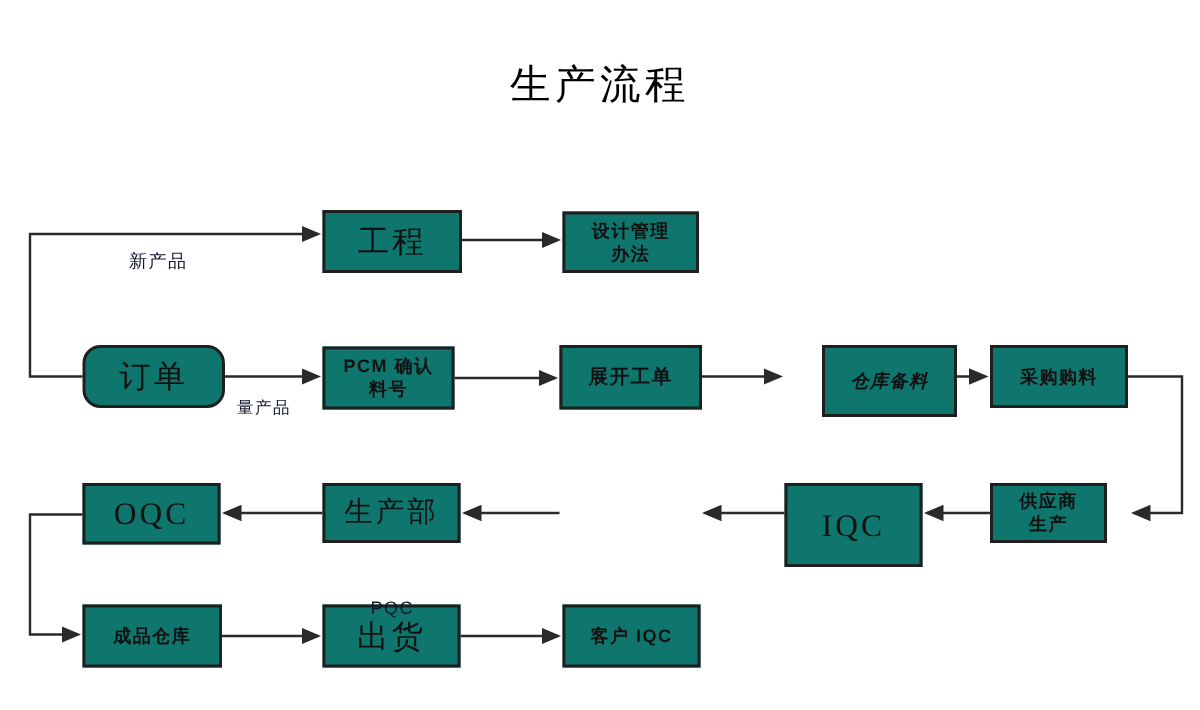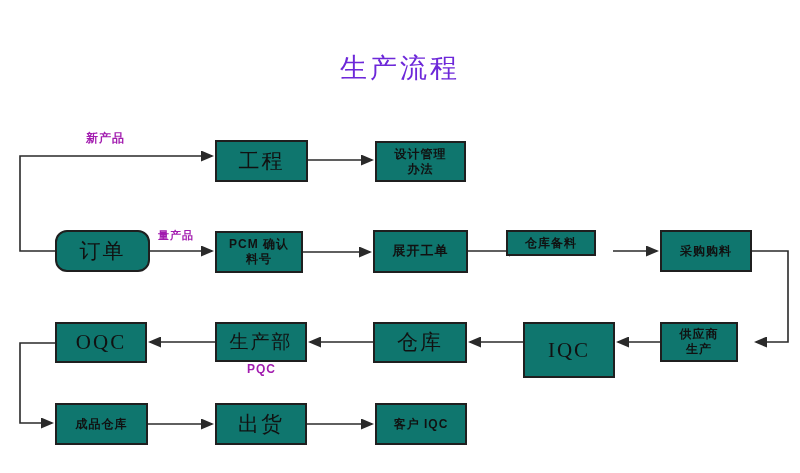--- a/index.html
+++ b/index.html
@@ -18,14 +18,14 @@
   }
   .page-title {
     position: absolute;
-    top: 50px;
+    top: 38px;
     left: 0;
     width: 100%;
     text-align: center;
     font-size: 27px;
     font-weight: 500;
     letter-spacing: 3px;
-    color: #6d28d9;
+    color: #000000;
   }
   #edges {
     position: absolute;

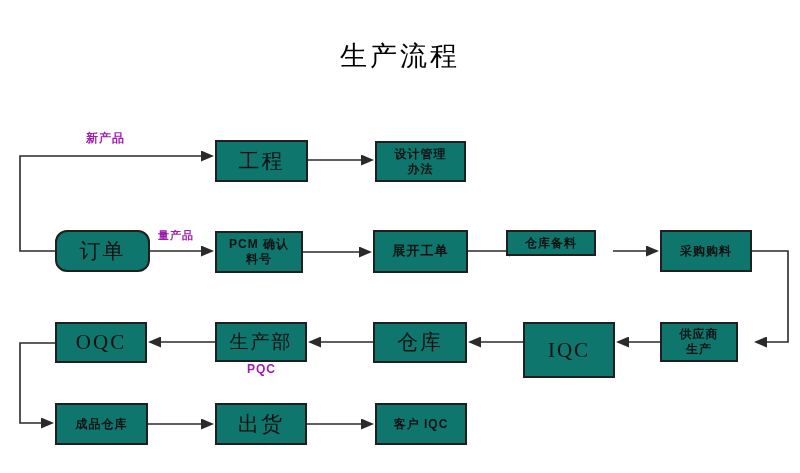--- a/index.html
+++ b/index.html
@@ -60,9 +60,10 @@
   .edge-label {
     position: absolute;
     font-size: 12px;
-    font-weight: 700;
-    color: #a21caf;
+    font-weight: 400;
+    color: #0f172a;
     letter-spacing: 1px;
+    margin-top: 36px;
   }
 </style>
 </head>

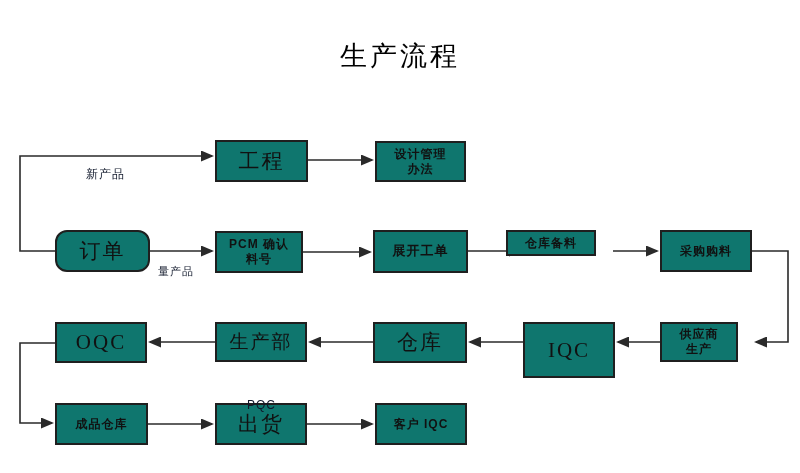--- a/index.html
+++ b/index.html
@@ -105,7 +105,7 @@
   <div class="node node-sm" style="left:215px; top:231px; width:88px; height:42px;">PCM 确认
 料号</div>
   <div class="node node-sm" style="left:373px; top:230px; width:95px; height:43px; font-size:13px;">展开工单</div>
-  <div class="node node-sm" style="left:506px; top:230px; width:90px; height:26px;">仓库备料</div>
+  <div class="node node-sm" style="left:548px; top:230px; width:90px; height:48px;font-style:italic;">仓库备料</div>
   <div class="node node-sm" style="left:660px; top:230px; width:92px; height:42px;">采购购料</div>
 
   <div class="node node-lg" style="left:55px; top:322px; width:92px; height:41px;">OQC</div>

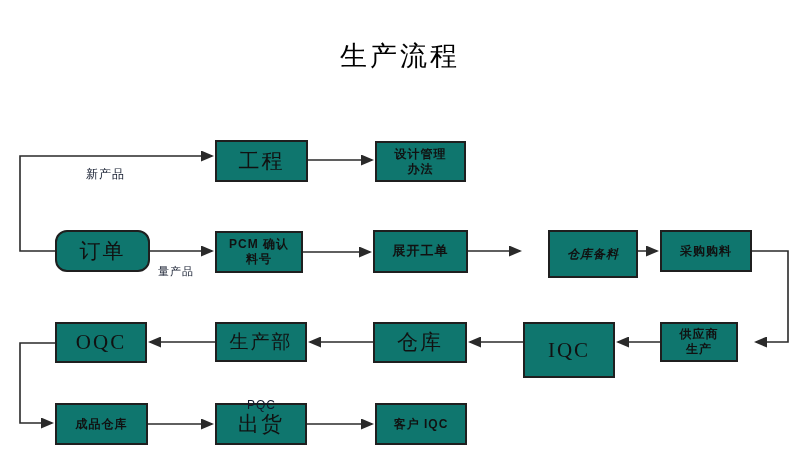--- a/index.html
+++ b/index.html
@@ -110,7 +110,6 @@
 
   <div class="node node-lg" style="left:55px; top:322px; width:92px; height:41px;">OQC</div>
   <div class="node node-lg" style="left:215px; top:322px; width:92px; height:40px; font-size:19px;">生产部</div>
-  <div class="node node-lg" style="left:373px; top:322px; width:94px; height:41px;">仓库</div>
   <div class="node node-lg" style="left:523px; top:322px; width:92px; height:56px;">IQC</div>
   <div class="node node-sm" style="left:660px; top:322px; width:78px; height:40px;">供应商
 生产</div>

